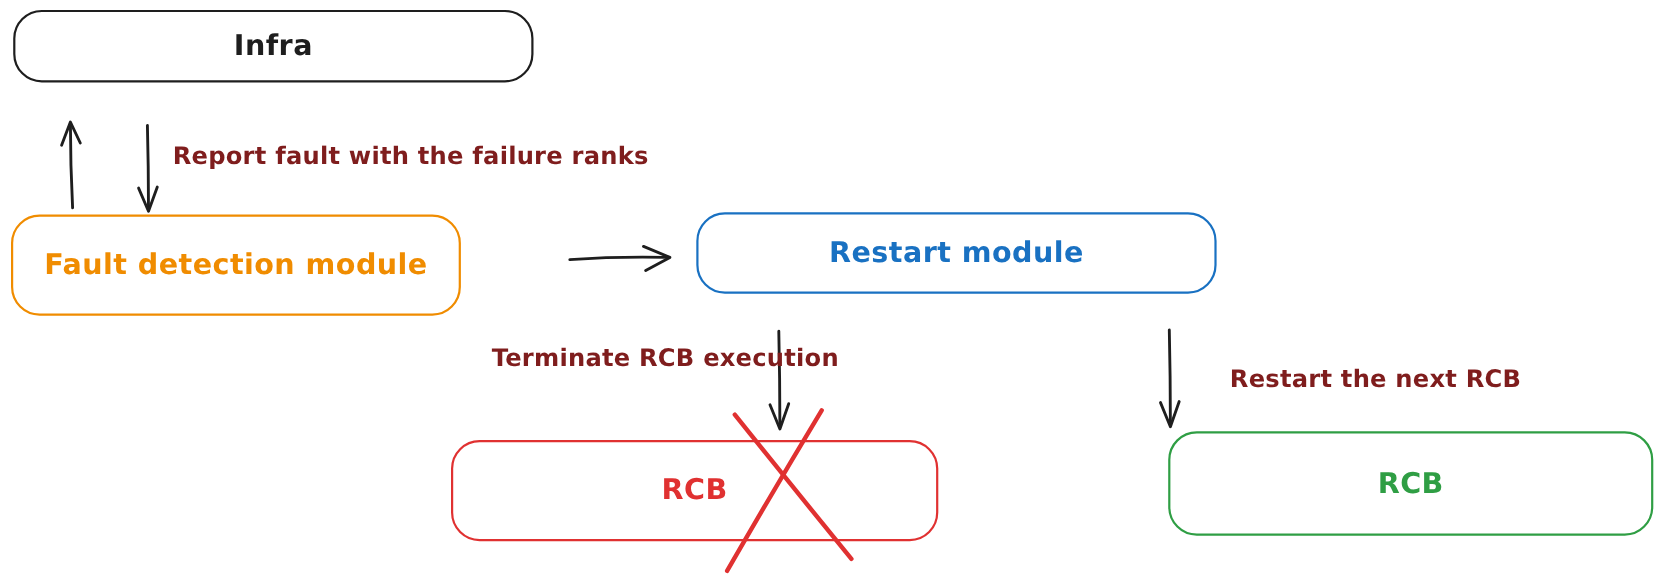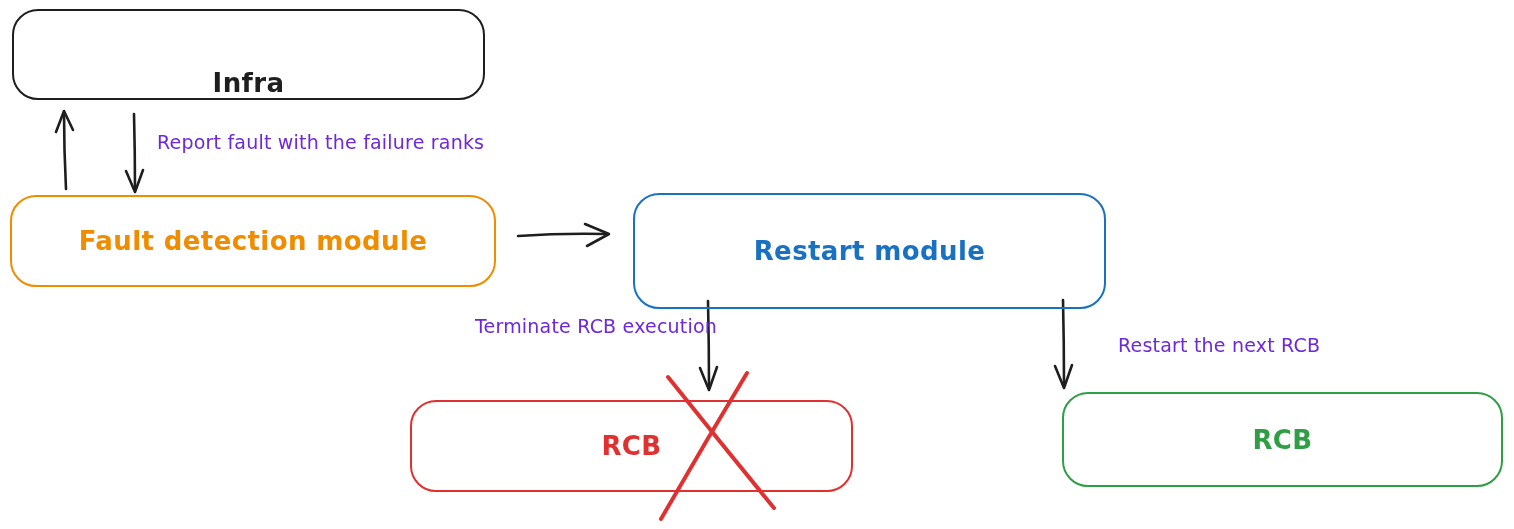--- a/index.html
+++ b/index.html
@@ -35,7 +35,7 @@
     color: #1e1e1e;
     white-space: nowrap;
   }
-  .node-infra        { left: 12px;   top: 9px;   width: 473px; height: 91px; border-color: #1e1e1e; align-items: flex-end; }
+  .node-infra        { left: 12px;   top: 9px;   width: 473px; height: 66px; border-color: #1e1e1e; }
   .node-infra .node-label { color: #1e1e1e; }
   .node-fault        { left: 10px;   top: 195px; width: 486px; height: 92px; border-color: #f08c00; }
   .node-fault .node-label { color: #f08c00; }

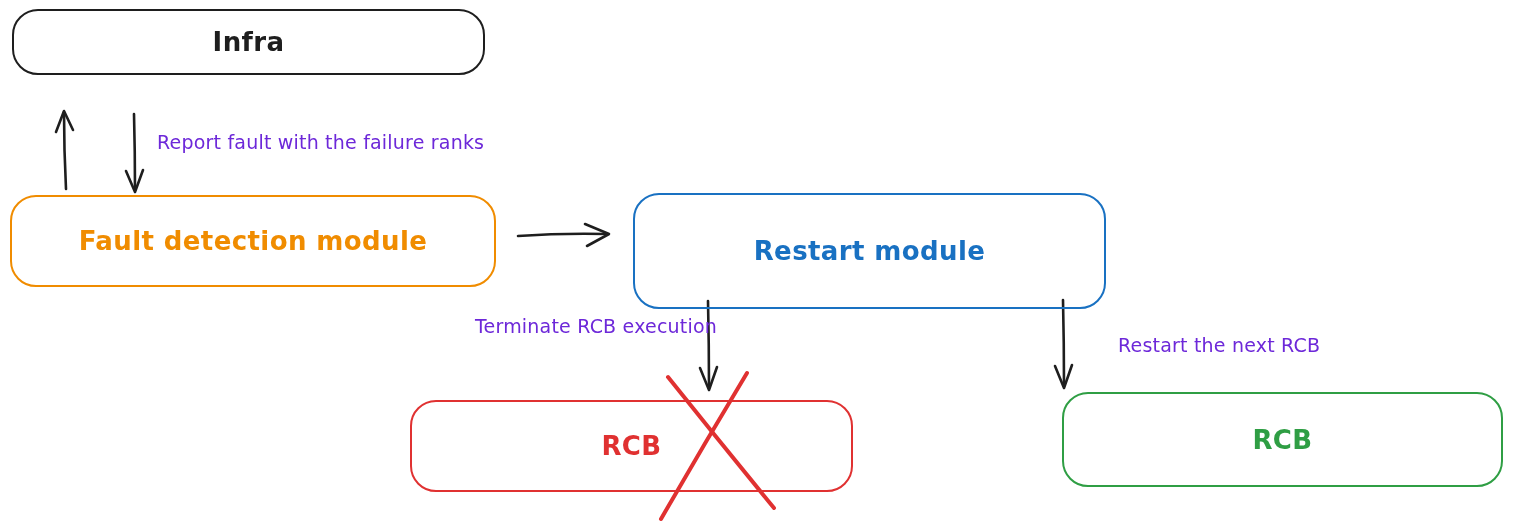--- a/index.html
+++ b/index.html
@@ -47,10 +47,10 @@
   .node-rcb-next .node-label { color: #2f9e44; }
   .edge-label {
     position: absolute;
-    font-size: 19px;
-    font-weight: 400;
+    font-size: 22px;
+    font-weight: 700;
     letter-spacing: 0.2px;
-    color: #6d28d9;
+    color: #7f1d1d;
     white-space: nowrap;
     line-height: 25px;
   }

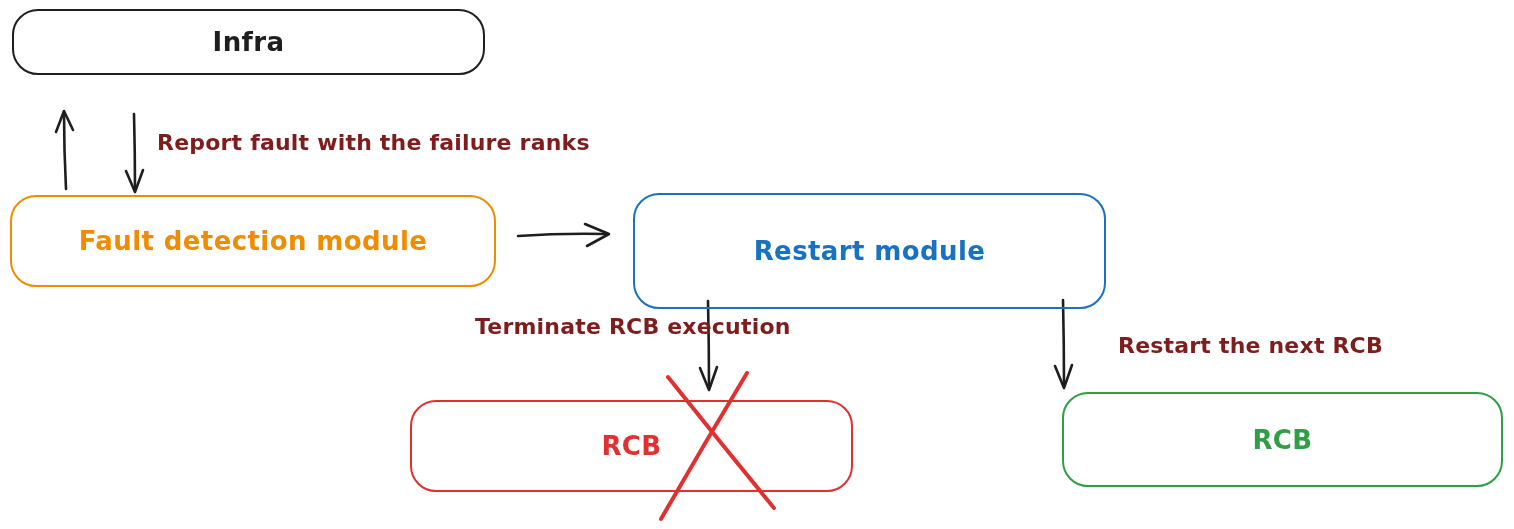--- a/index.html
+++ b/index.html
@@ -37,7 +37,7 @@
   }
   .node-infra        { left: 12px;   top: 9px;   width: 473px; height: 66px; border-color: #1e1e1e; }
   .node-infra .node-label { color: #1e1e1e; }
-  .node-fault        { left: 10px;   top: 195px; width: 486px; height: 92px; border-color: #f08c00; }
+  .node-fault        { left: 10px;   top: 195px; width: 409px; height: 92px; border-color: #f08c00; }
   .node-fault .node-label { color: #f08c00; }
   .node-restart      { left: 633px;  top: 193px; width: 473px; height: 116px; border-color: #1971c2; }
   .node-restart .node-label { color: #1971c2; }

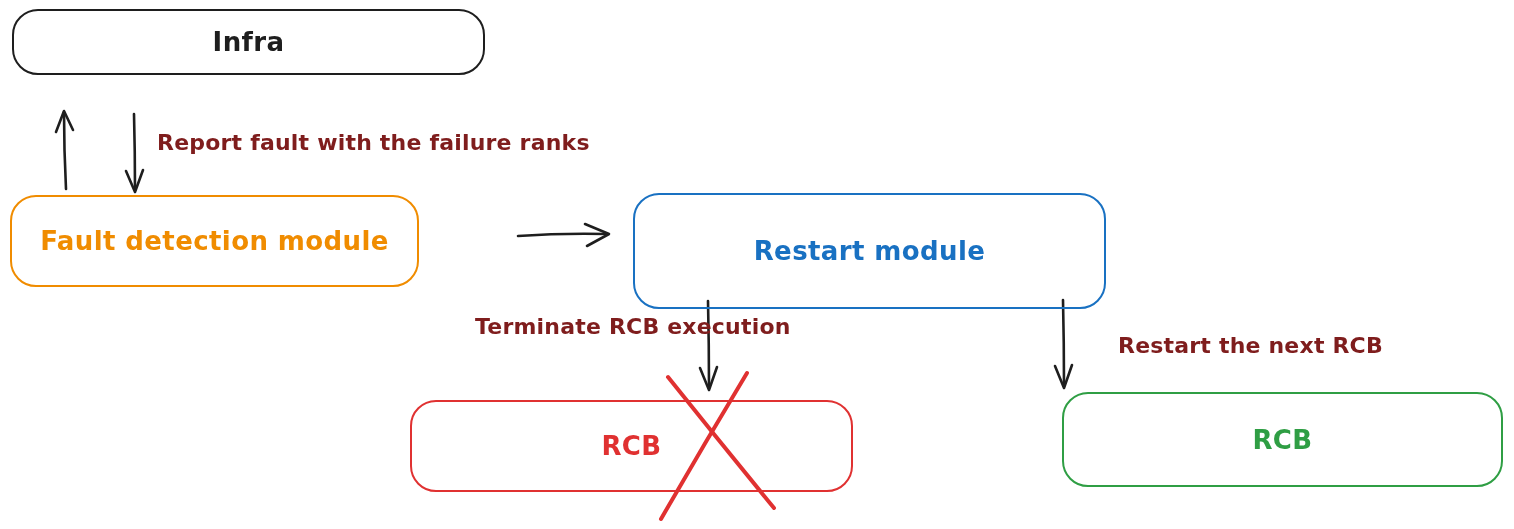--- a/index.html
+++ b/index.html
@@ -39,7 +39,7 @@
   .node-infra .node-label { color: #1e1e1e; }
   .node-fault        { left: 10px;   top: 195px; width: 409px; height: 92px; border-color: #f08c00; }
   .node-fault .node-label { color: #f08c00; }
-  .node-restart      { left: 633px;  top: 193px; width: 473px; height: 116px; border-color: #1971c2; }
+  .node-restart      { left: 633px;  top: 193px; width: 473px; height: 74px; border-color: #1971c2; }
   .node-restart .node-label { color: #1971c2; }
   .node-rcb-dead     { left: 410px;  top: 400px; width: 443px; height: 92px; border-color: #e03131; }
   .node-rcb-dead .node-label { color: #e03131; }

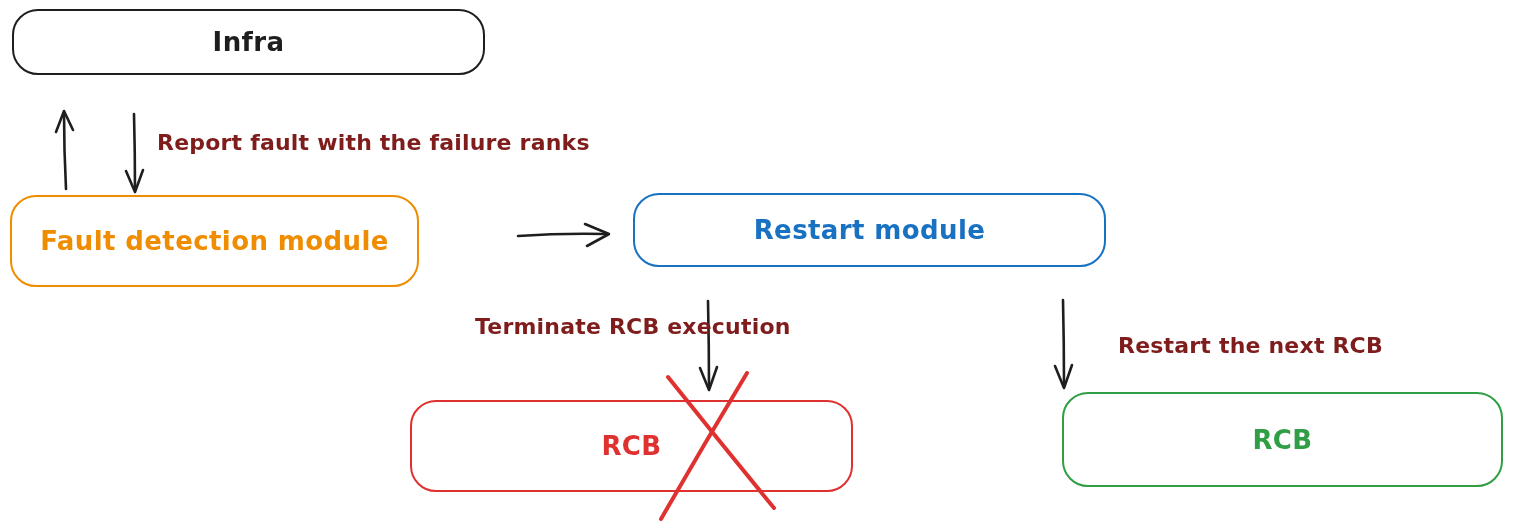--- a/index.html
+++ b/index.html
@@ -55,7 +55,7 @@
     line-height: 25px;
   }
   .label-report   { left: 157px;  top: 130px; }
-  .label-terminate{ left: 447px;  top: 314px; margin-left: 28px; }
+  .label-terminate{ left: 447px;  top: 314px; }
   .label-restart  { left: 1086px; top: 333px; margin-left: 32px; }
   .stroke-ink   { stroke: #1e1e1e; stroke-width: 2.6; fill: none; stroke-linecap: round; stroke-linejoin: round; }
   .stroke-cross { stroke: #e03131; stroke-width: 4;   fill: none; stroke-linecap: round; stroke-linejoin: round; }

